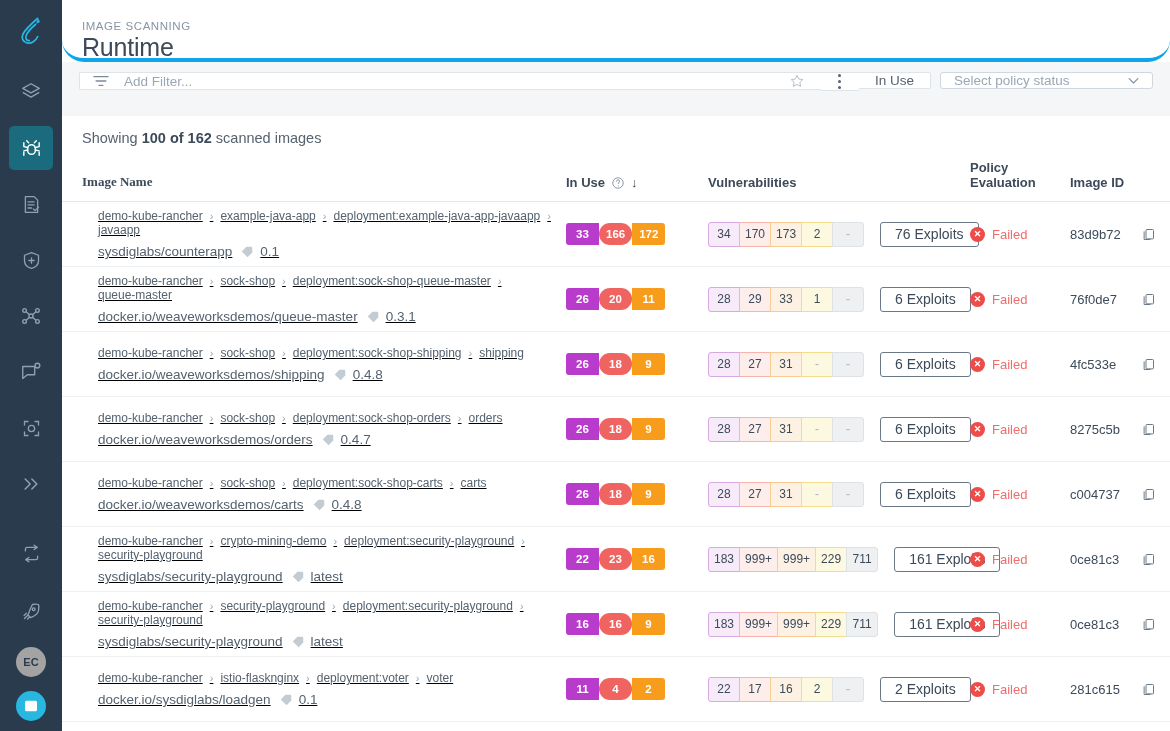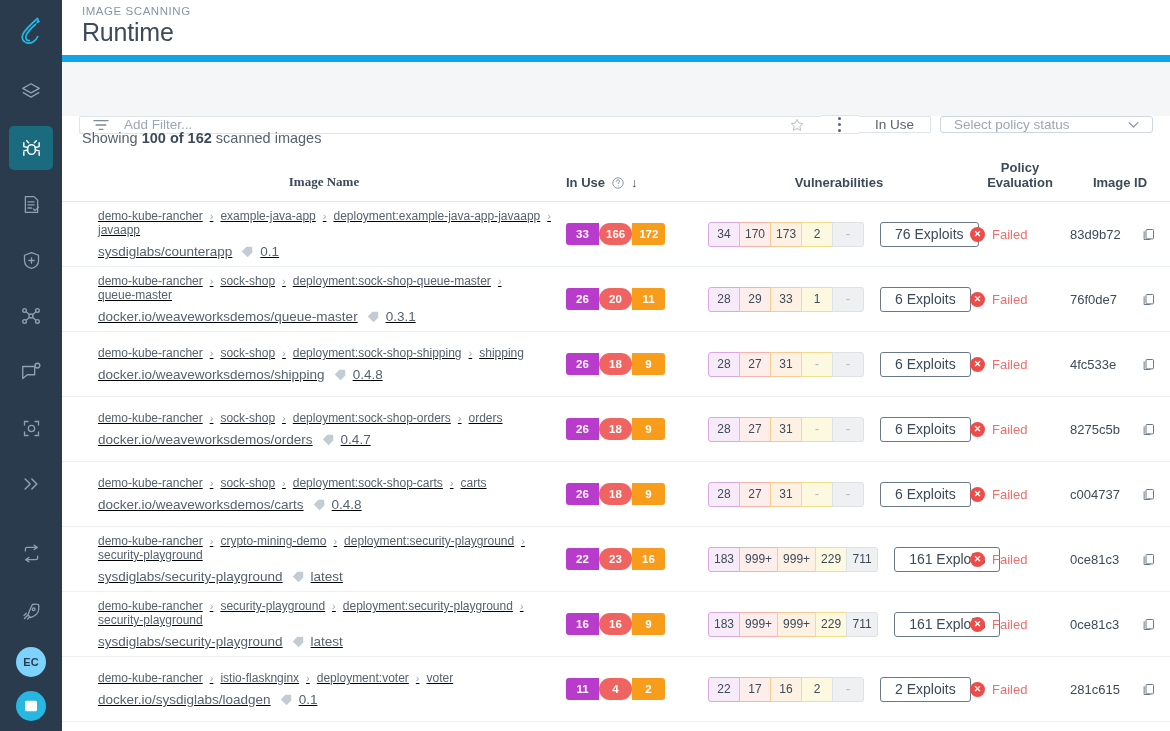--- a/index.html
+++ b/index.html
@@ -52,9 +52,9 @@
   .main { flex: 1; height: 731px; display: flex; flex-direction: column; background: #ffffff; overflow: hidden; }
 
   .page-header {
-    padding: 5px 0 12px 20px; background: #ffffff;
-    border-bottom: 7px solid #0ea5e9;
-    height: 62px; min-height: 62px;
+    padding: 20px 0 12px 20px; background: #ffffff;
+    border-bottom: 4px solid #0ea5e9;
+    height: 62px; min-height: 62px; border-radius: 22px;
   }
   .crumb-label {
     font-size: 11.5px; color: #8795a4; letter-spacing: .55px;

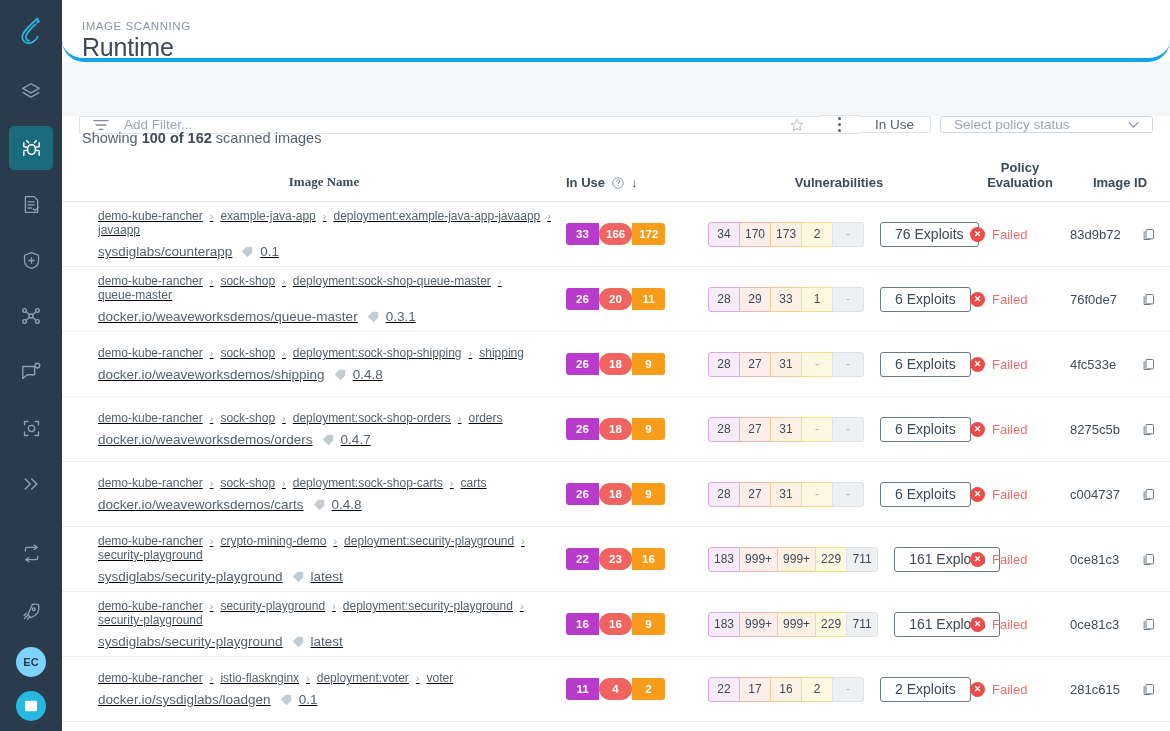--- a/index.html
+++ b/index.html
@@ -66,7 +66,7 @@
 
   
   .toolbar-wrap { background: #f4f6f8; padding: 10px 17px 11px 17px; height: 54px; min-height: 54px; }
-  .toolbar { display: flex; align-items: center; height: 33px; margin-top: 36px; }
+  .toolbar { display: flex; align-items: flex-start; height: 33px; }
   .filter-box {
     flex: 1; background: #ffffff; border: 1px solid #dfe4e9; border-right: none;
     display: flex; align-items: center; padding: 0 10px 0 12px;

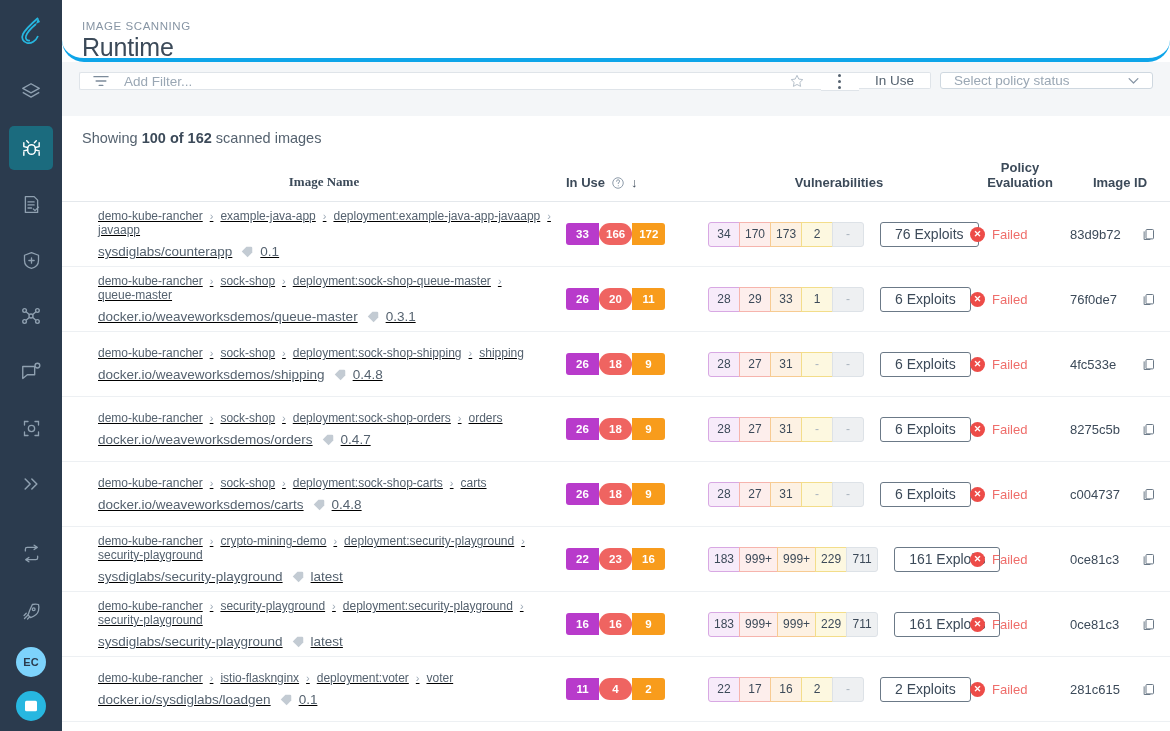--- a/index.html
+++ b/index.html
@@ -109,7 +109,7 @@
   .table-scroll { flex: 1; overflow: hidden; }
   table { width: 1108px; border-collapse: collapse; table-layout: fixed; }
   thead th {
-    text-align: center; font-size: 13px; color: #3c4a59; font-weight: bold;
+    text-align: left; font-size: 13px; color: #3c4a59; font-weight: bold;
     padding: 0 0 11px 0; border-bottom: 1px solid #e4e8ec; vertical-align: bottom;
   }
   .th-name   { width: 504px; padding-left: 20px !important; font-family: Liberation Serif, serif; }

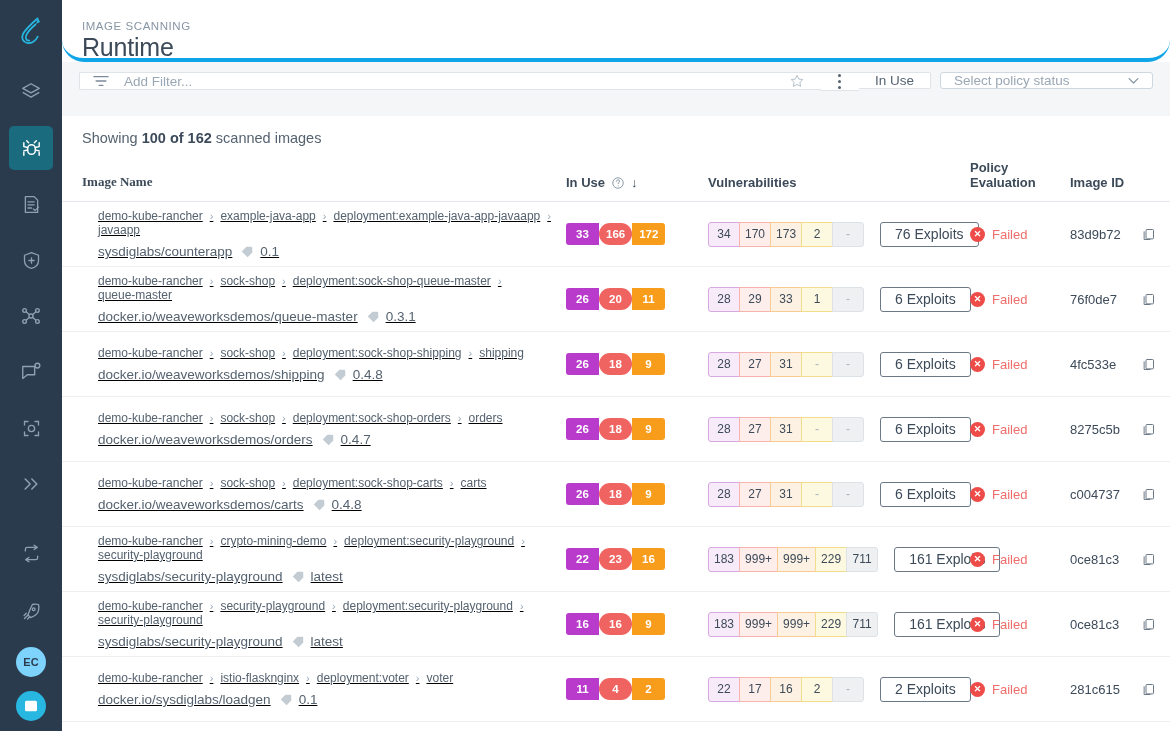--- a/index.html
+++ b/index.html
@@ -37,7 +37,7 @@
   }
   .avatar-circle {
     width: 30px; height: 30px; border-radius: 50%;
-    background: #7dd3fc; color: #2b3b4e;
+    background: #a3a3a3; color: #2b3b4e;
     display: flex; align-items: center; justify-content: center;
     font-size: 11px; font-weight: bold; cursor: pointer;
   }

